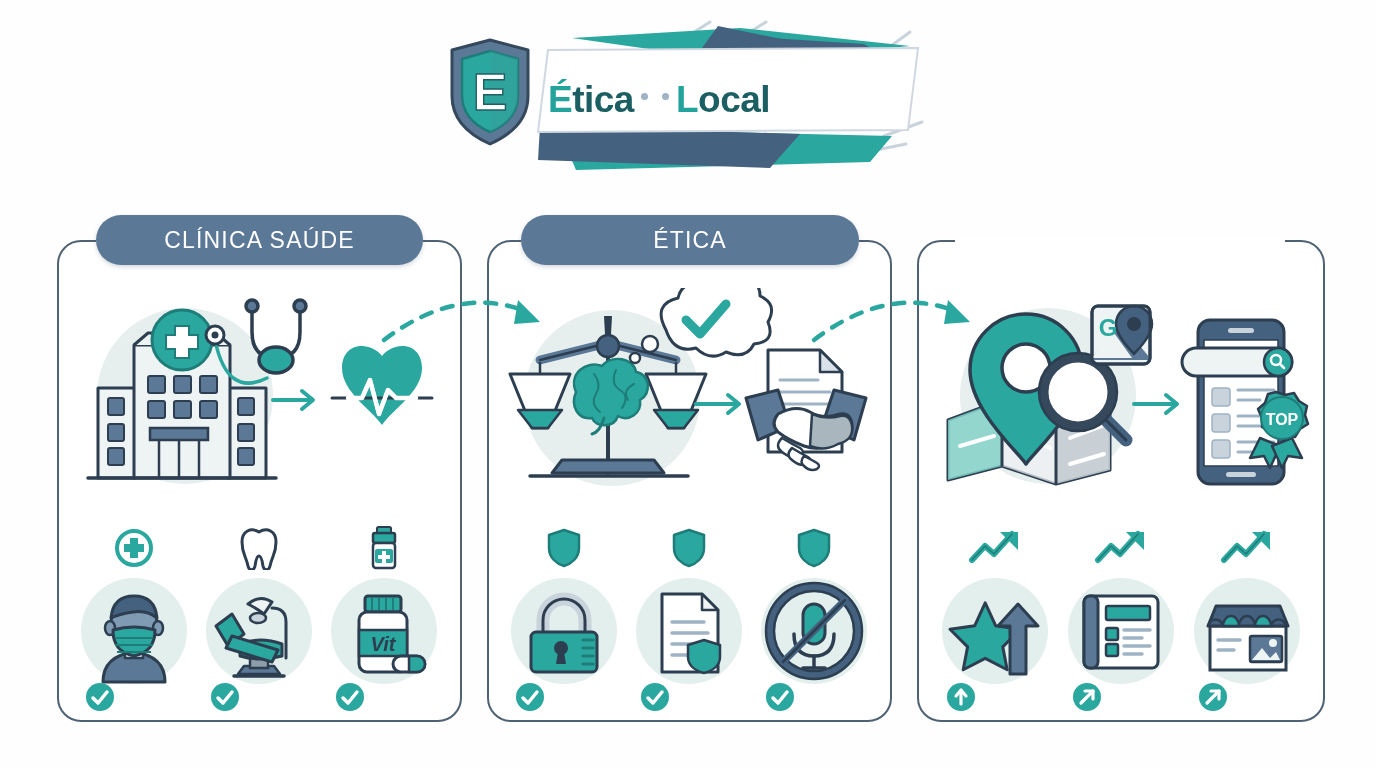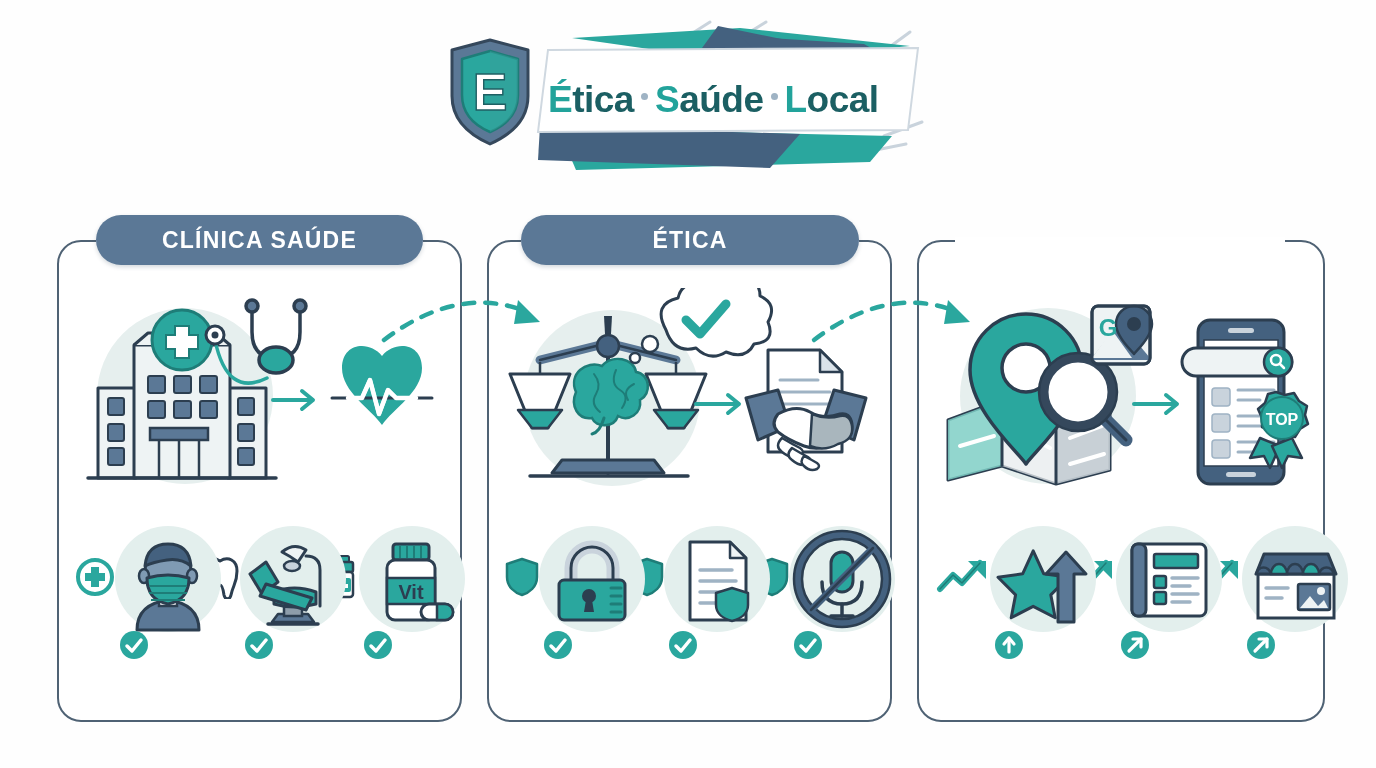--- a/index.html
+++ b/index.html
@@ -181,7 +181,6 @@
     <div class="logo-text-wrap">
       <span class="logo-word"><span class="logo-cap">É</span>tica</span>
       <span class="logo-dot"></span>
-      <span class="logo-word"><span class="logo-cap">S</span>aúde</span>
       <span class="logo-dot"></span>
       <span class="logo-word"><span class="logo-cap">L</span>ocal</span>
     </div>

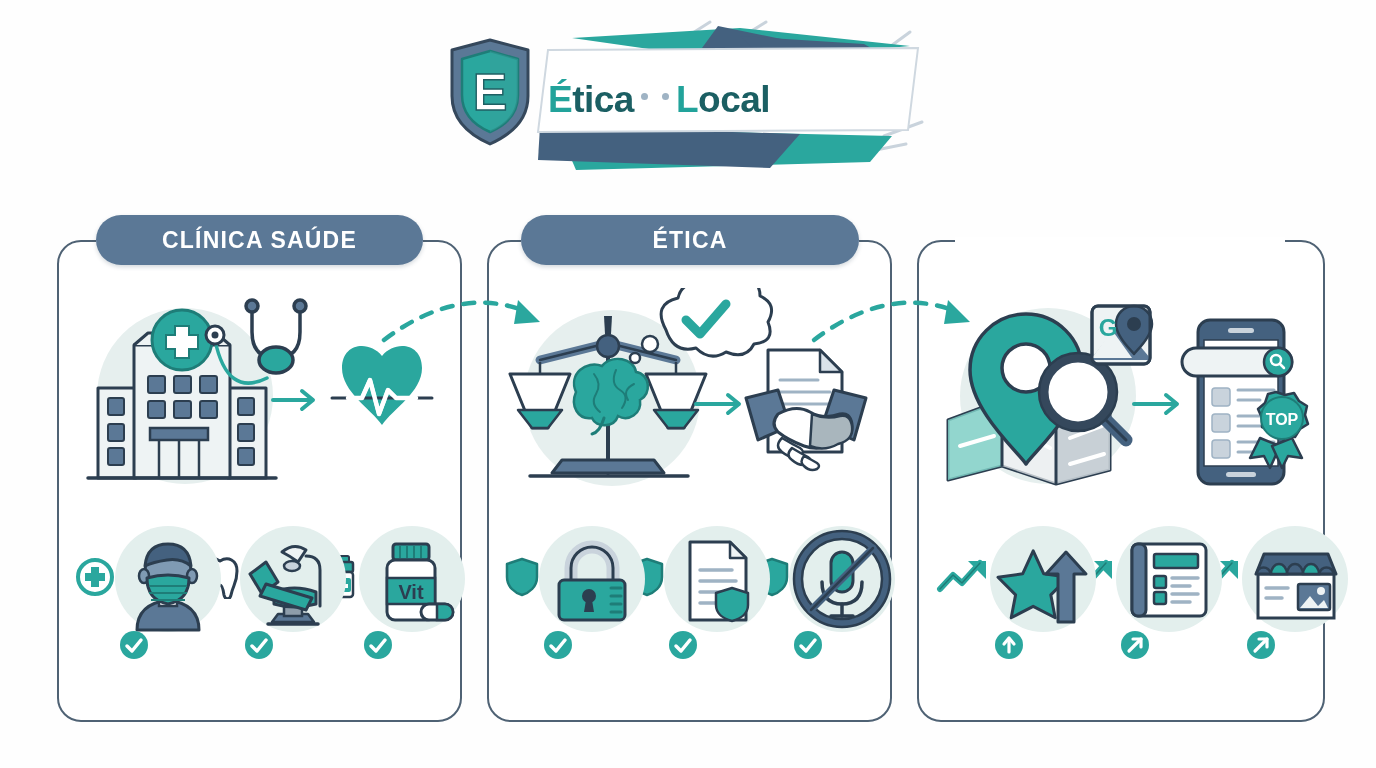--- a/index.html
+++ b/index.html
@@ -71,7 +71,7 @@
     align-items: center;
     justify-content: center;
     color: #ffffff;
-    font-weight: bold;
+    font-weight: normal;
     font-size: 23px;
     letter-spacing: 1.2px;
     z-index: 5;

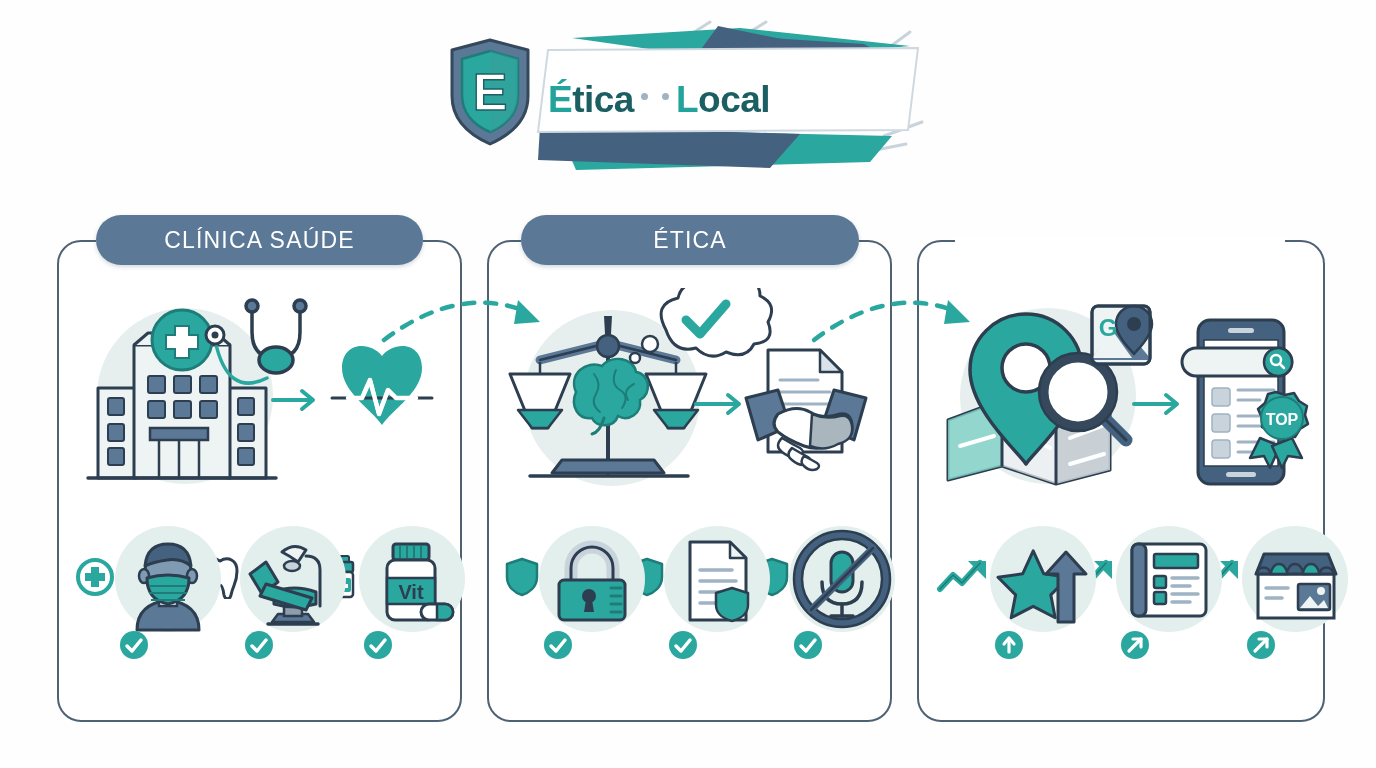--- a/index.html
+++ b/index.html
@@ -118,8 +118,9 @@
   .icon-cell {
     width: 118px;
     display: flex;
-    flex-direction: row;
+    flex-direction: column;
     align-items: center;
+    font-style: italic;
   }
   .icon-top { height: 52px; display: flex; align-items: center; justify-content: center; }
   .icon-main { position: relative; width: 106px; height: 106px; margin-top: 4px; }

